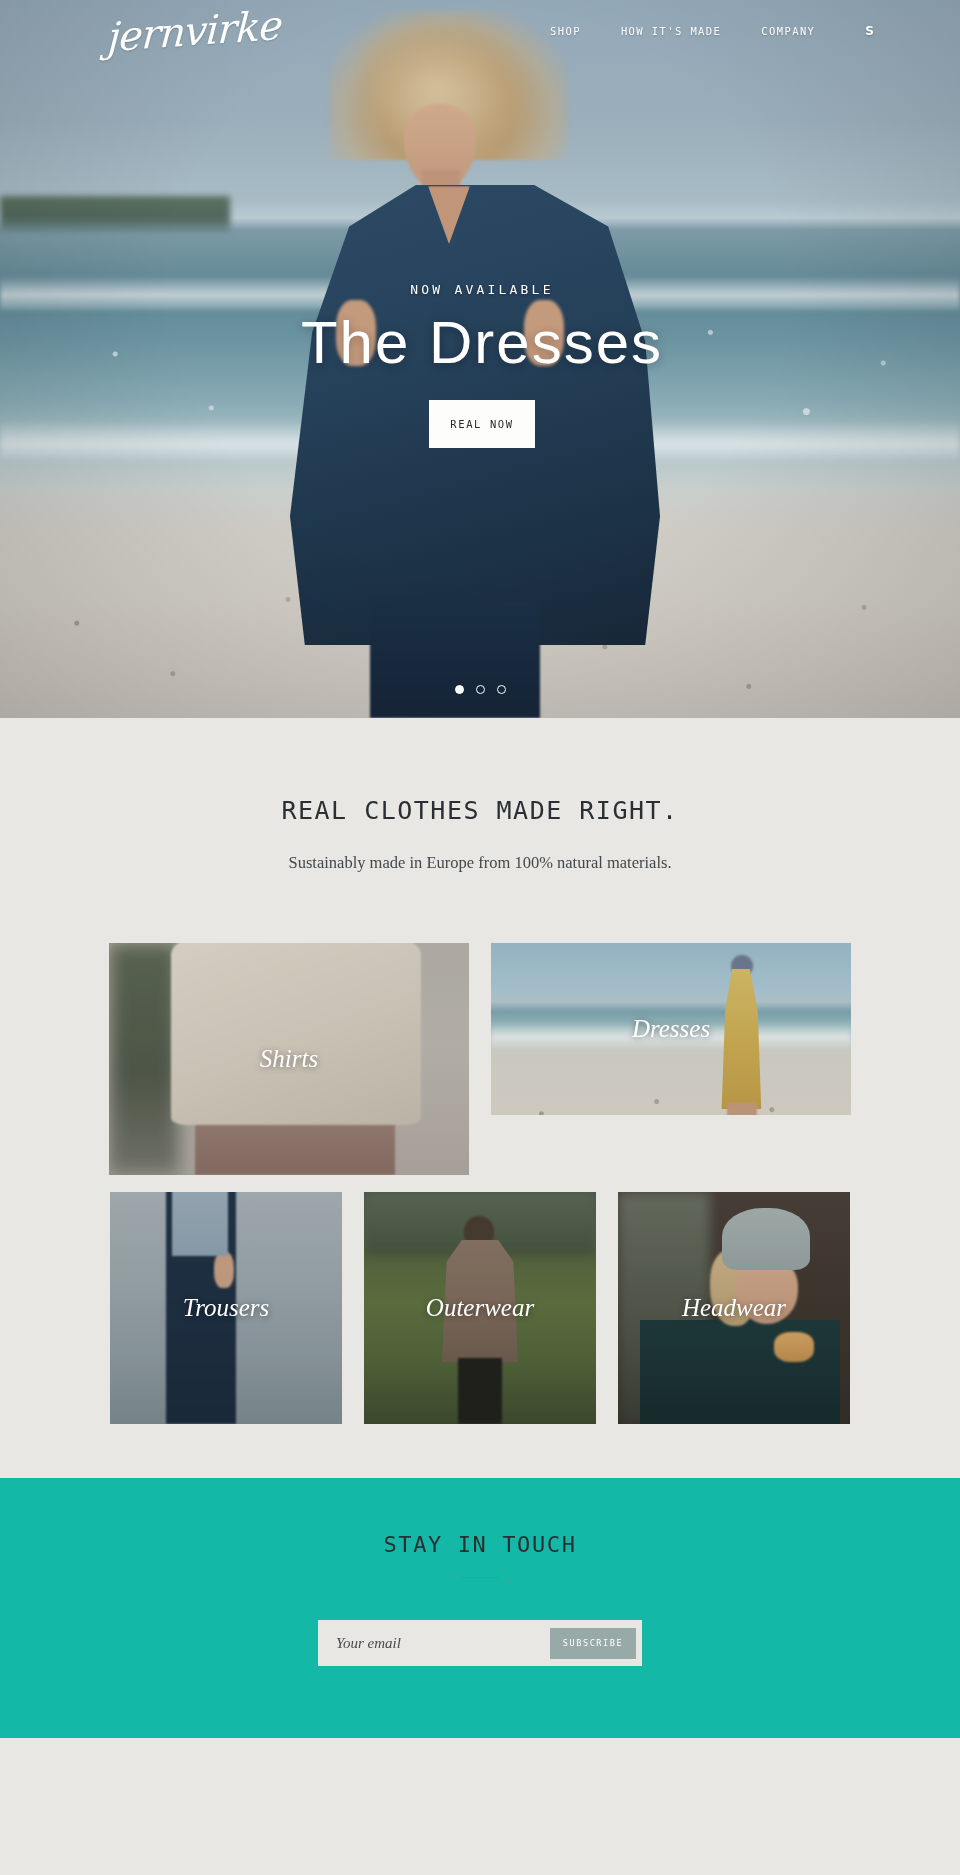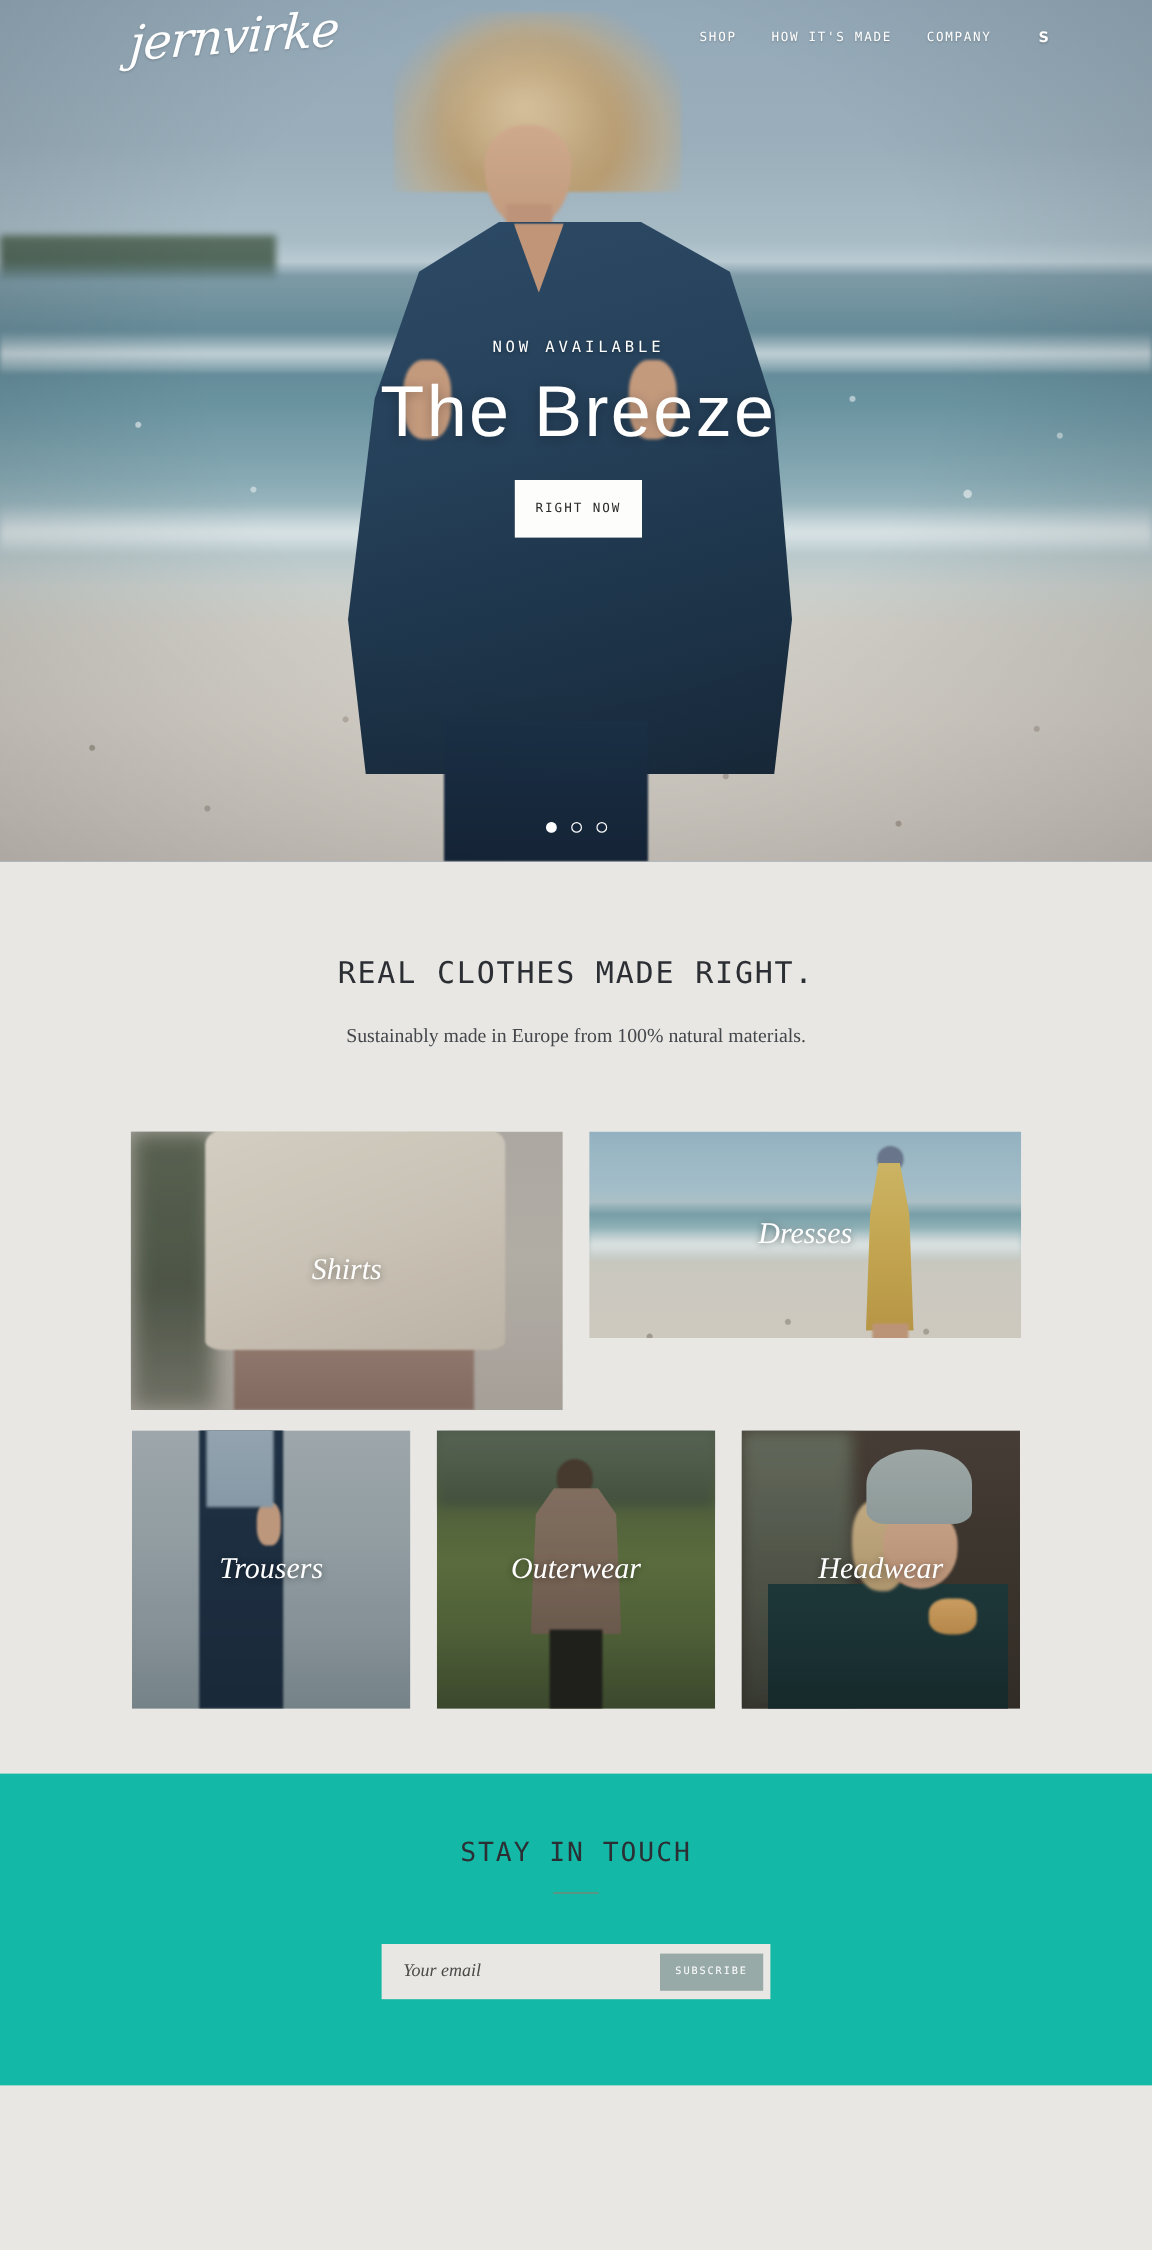--- a/index.html
+++ b/index.html
@@ -154,7 +154,7 @@
   .nav-links {
     display: flex; align-items: center;
     margin-left: auto; margin-right: 86px;
-    gap: 29px;
+    gap: 40px;
   }
   .nav-link {
     color: #ffffff;

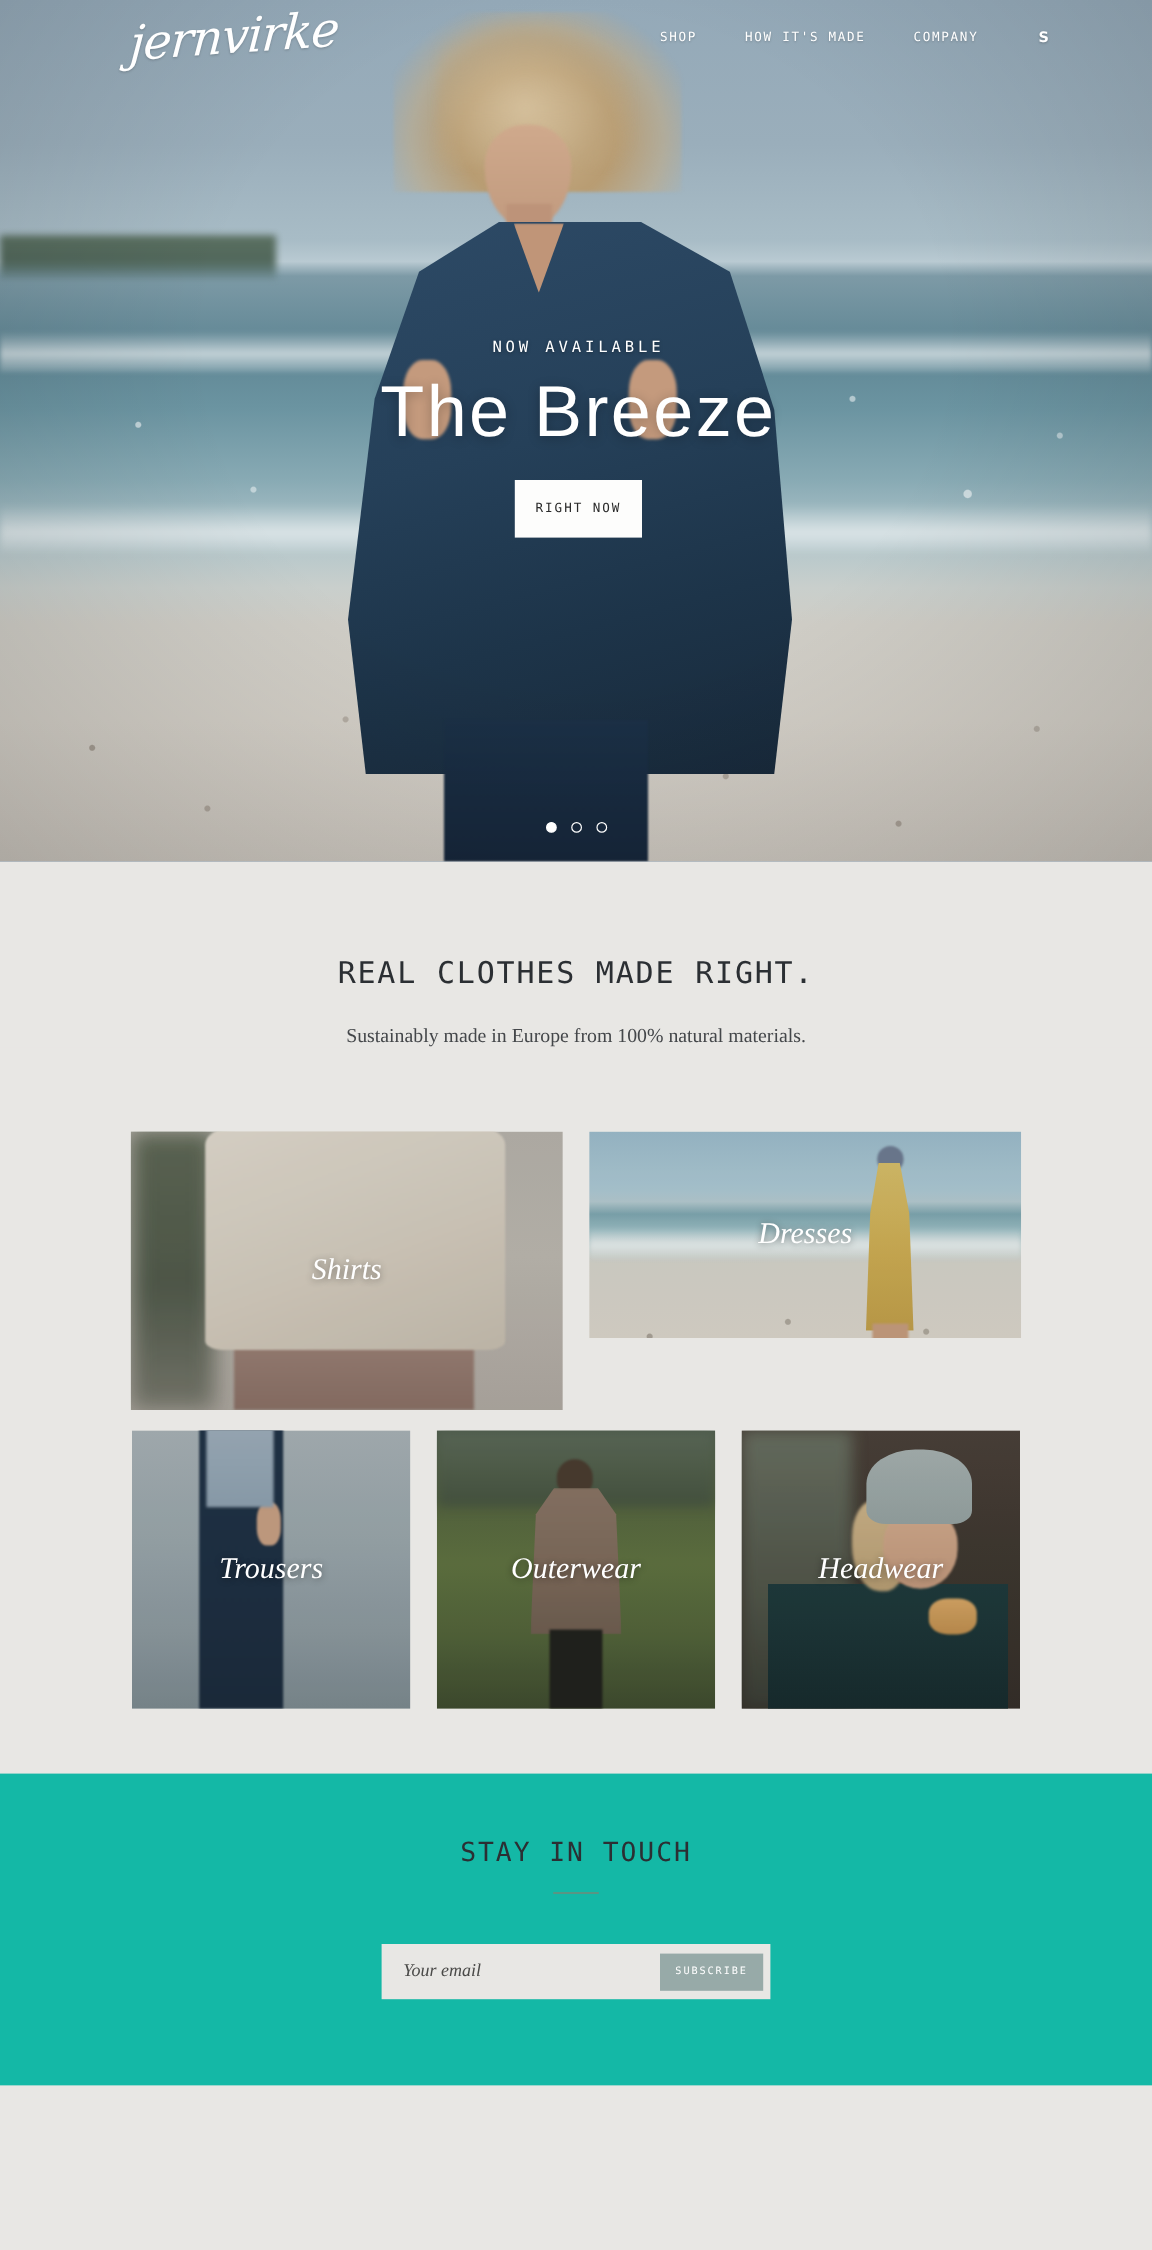--- a/index.html
+++ b/index.html
@@ -494,7 +494,7 @@
 
     <div class="hero-copy">
       <div class="hero-eyebrow">NOW AVAILABLE</div>
-      <h1 class="hero-title">The Breeze</h1>
+      <h1 class="hero-title">The Dresses</h1>
       <button class="shop-now">RIGHT NOW</button>
     </div>
 

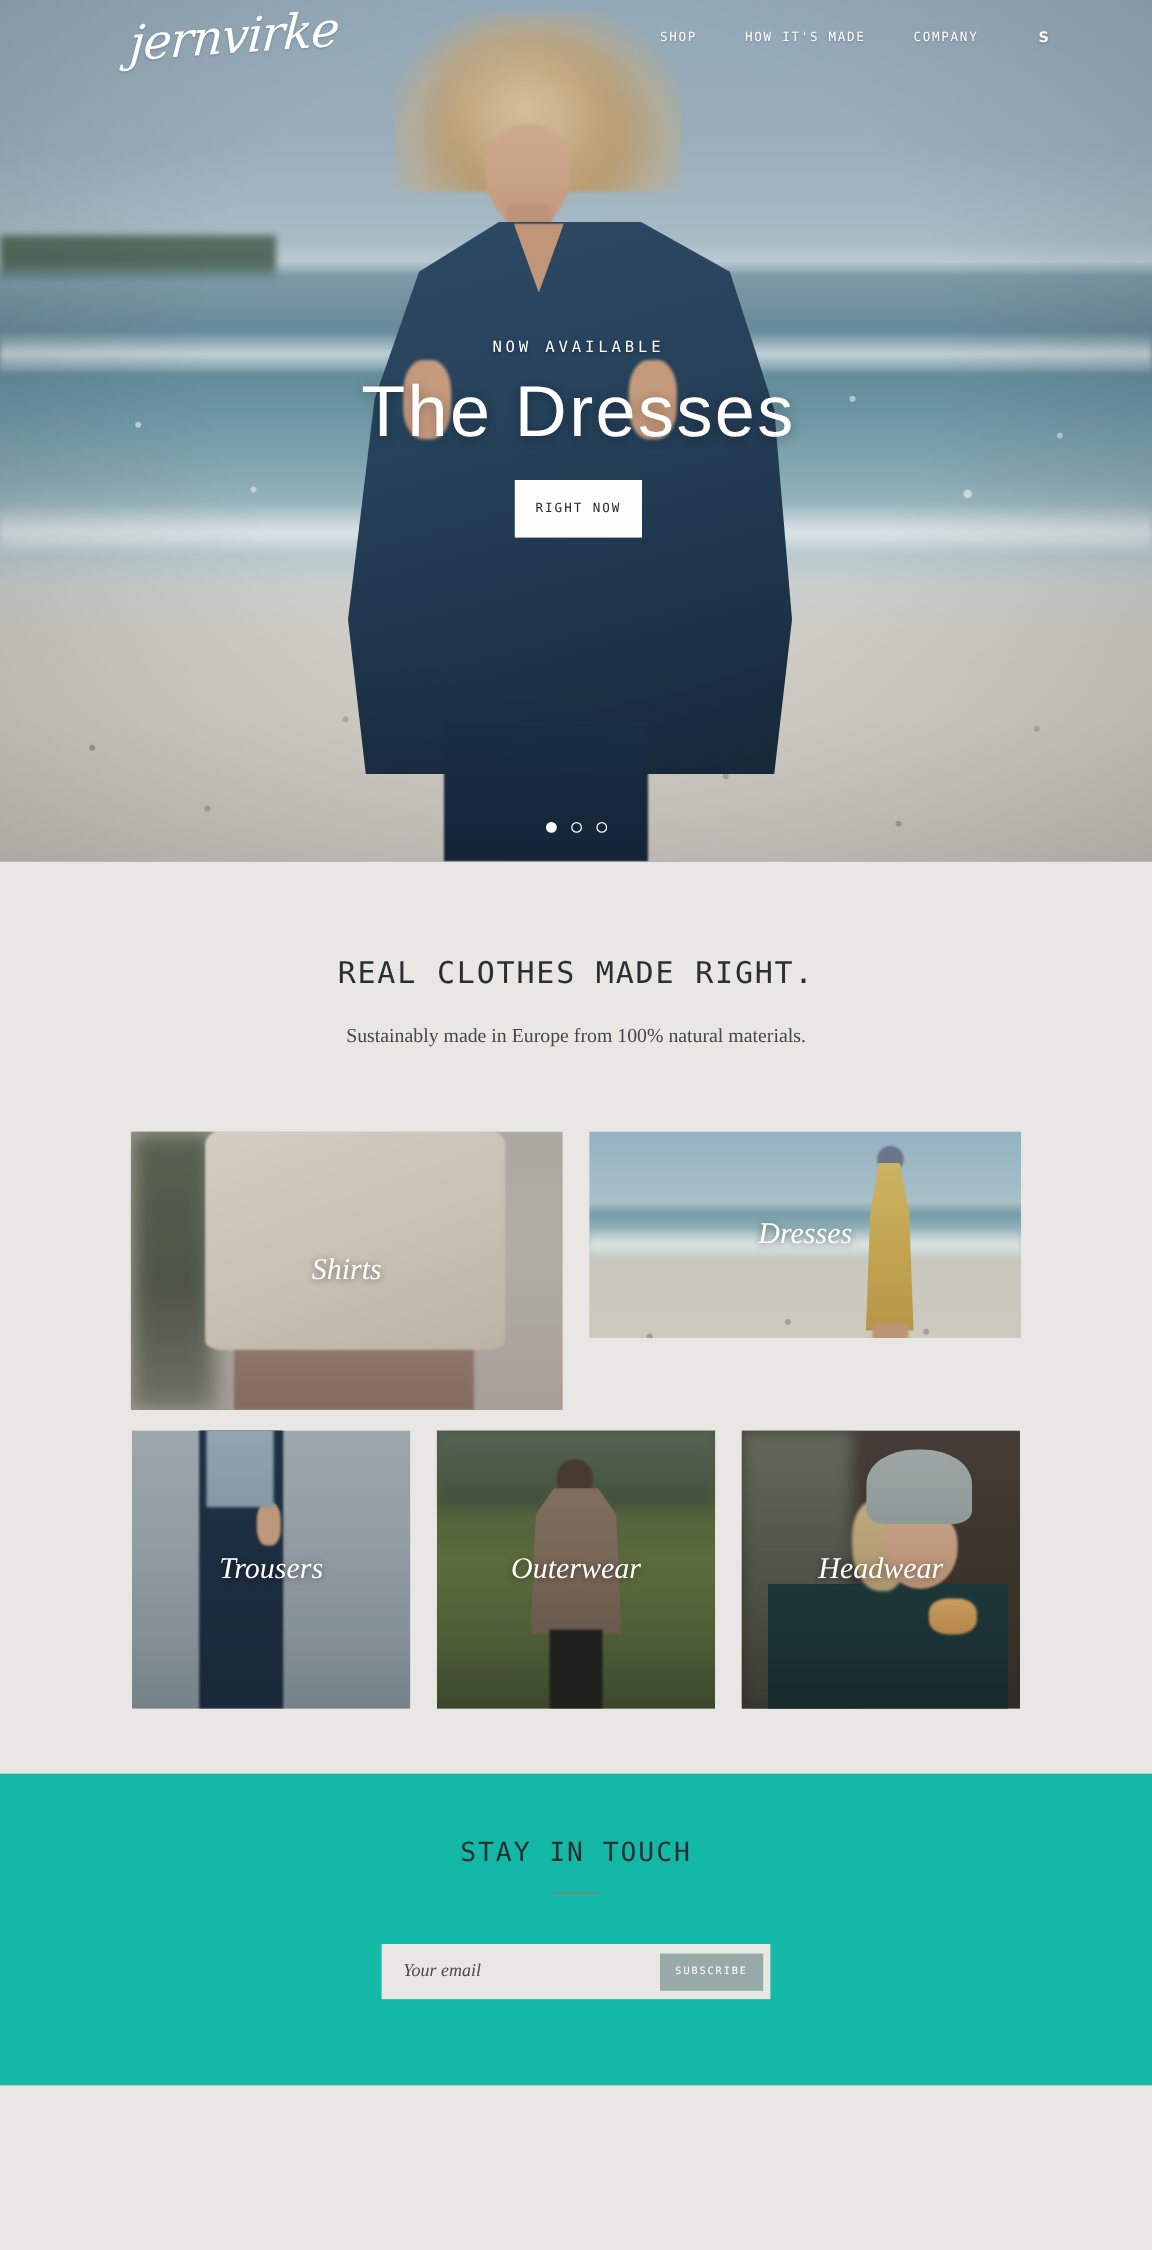--- a/index.html
+++ b/index.html
@@ -495,7 +495,7 @@
     <div class="hero-copy">
       <div class="hero-eyebrow">NOW AVAILABLE</div>
       <h1 class="hero-title">The Dresses</h1>
-      <button class="shop-now">RIGHT NOW</button>
+      <button class="shop-now">REAL NOW</button>
     </div>
 
     <div class="dots">

